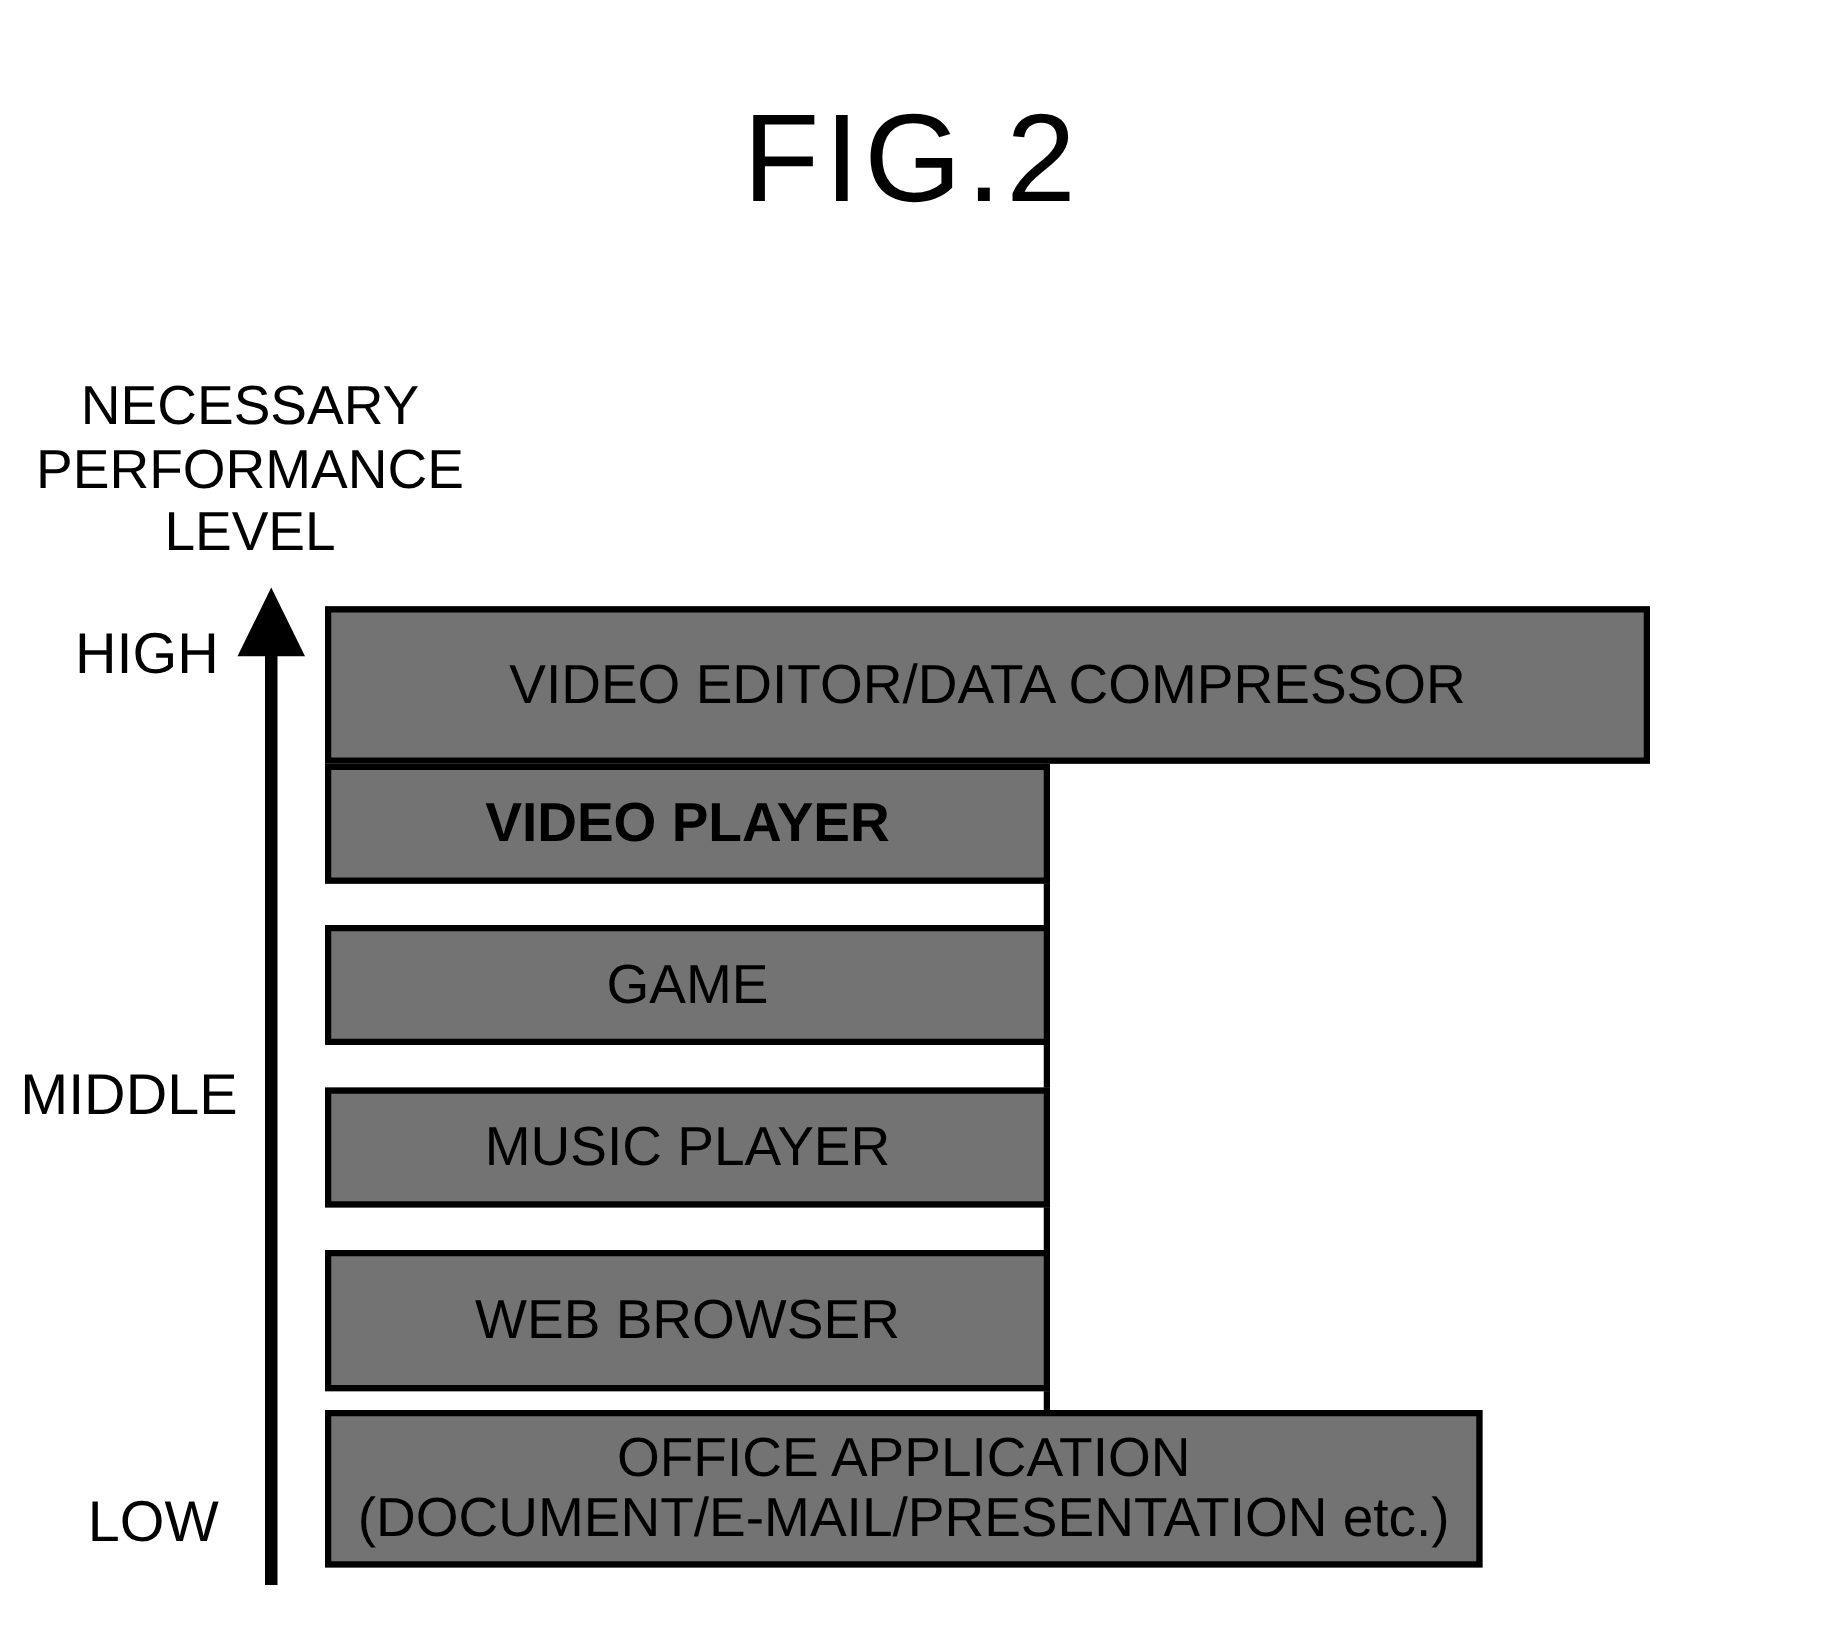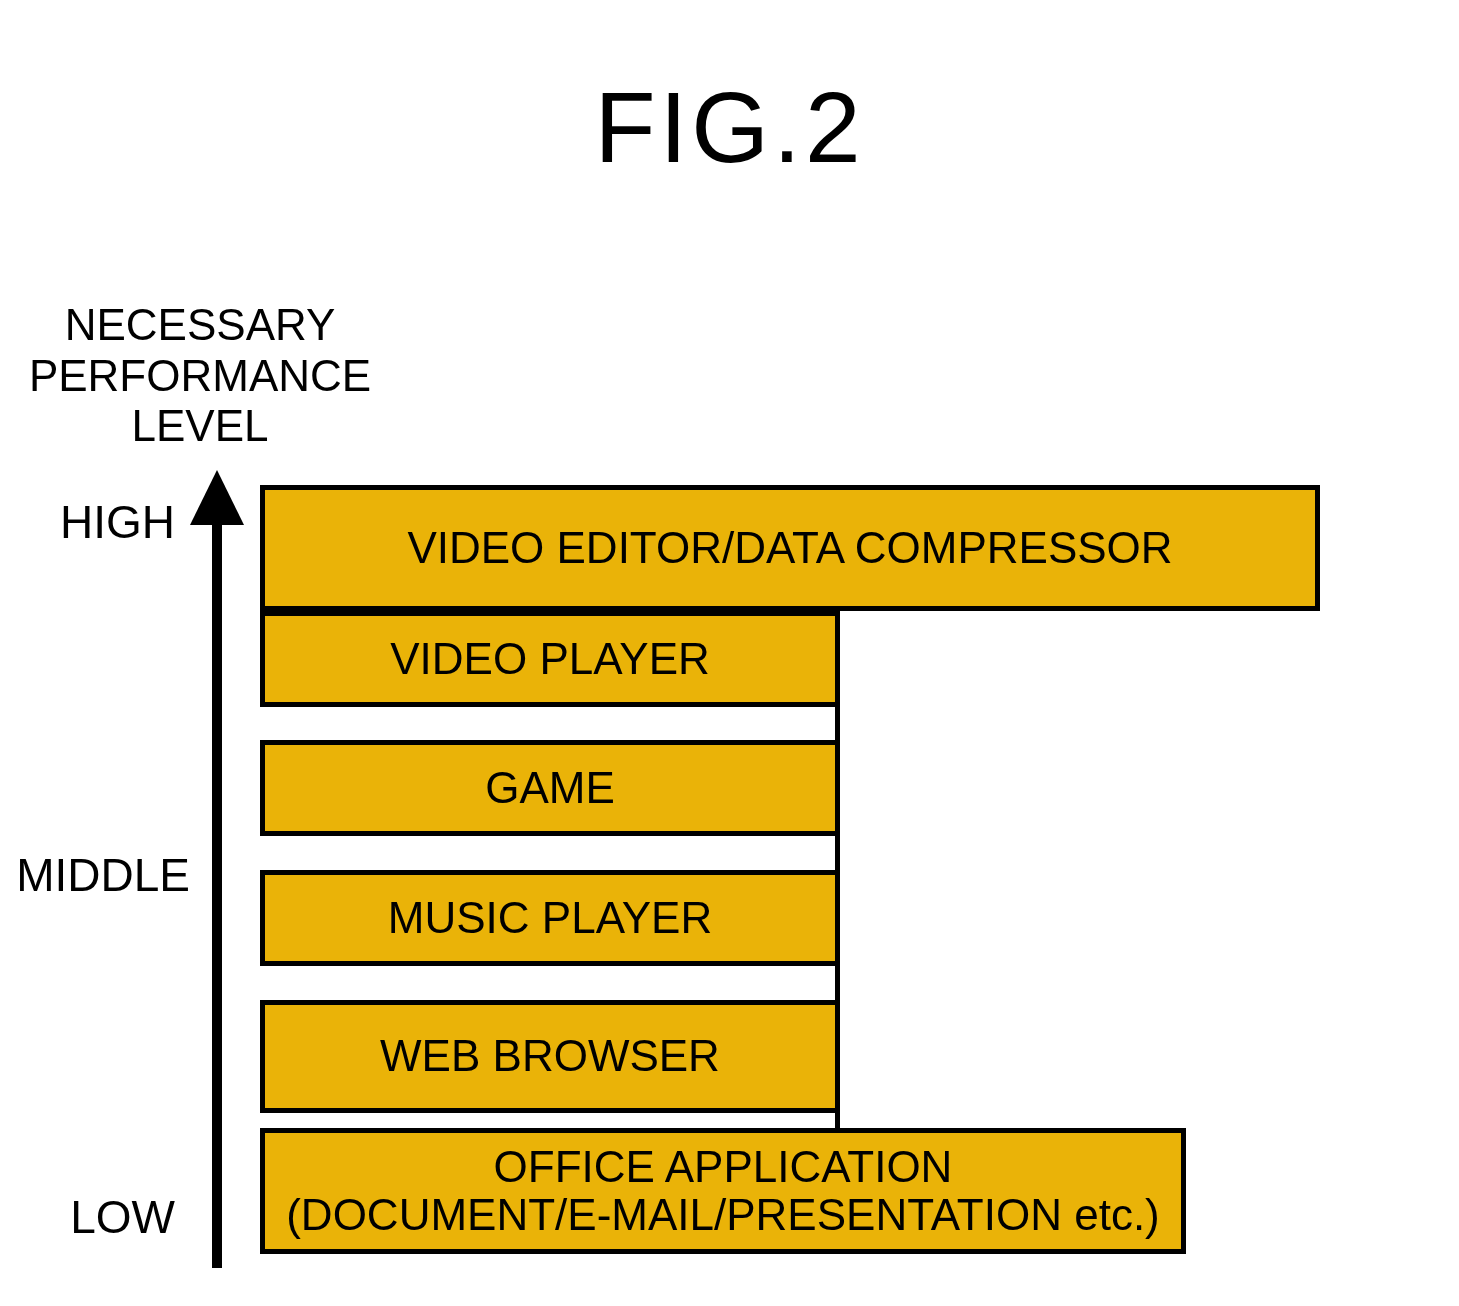--- a/index.html
+++ b/index.html
@@ -62,7 +62,7 @@
     position: absolute;
     left: 260px;
     border: 5px solid #000;
-    background: #eab308;
+    background: #737373;
     display: flex;
     flex-direction: column;
     align-items: center;

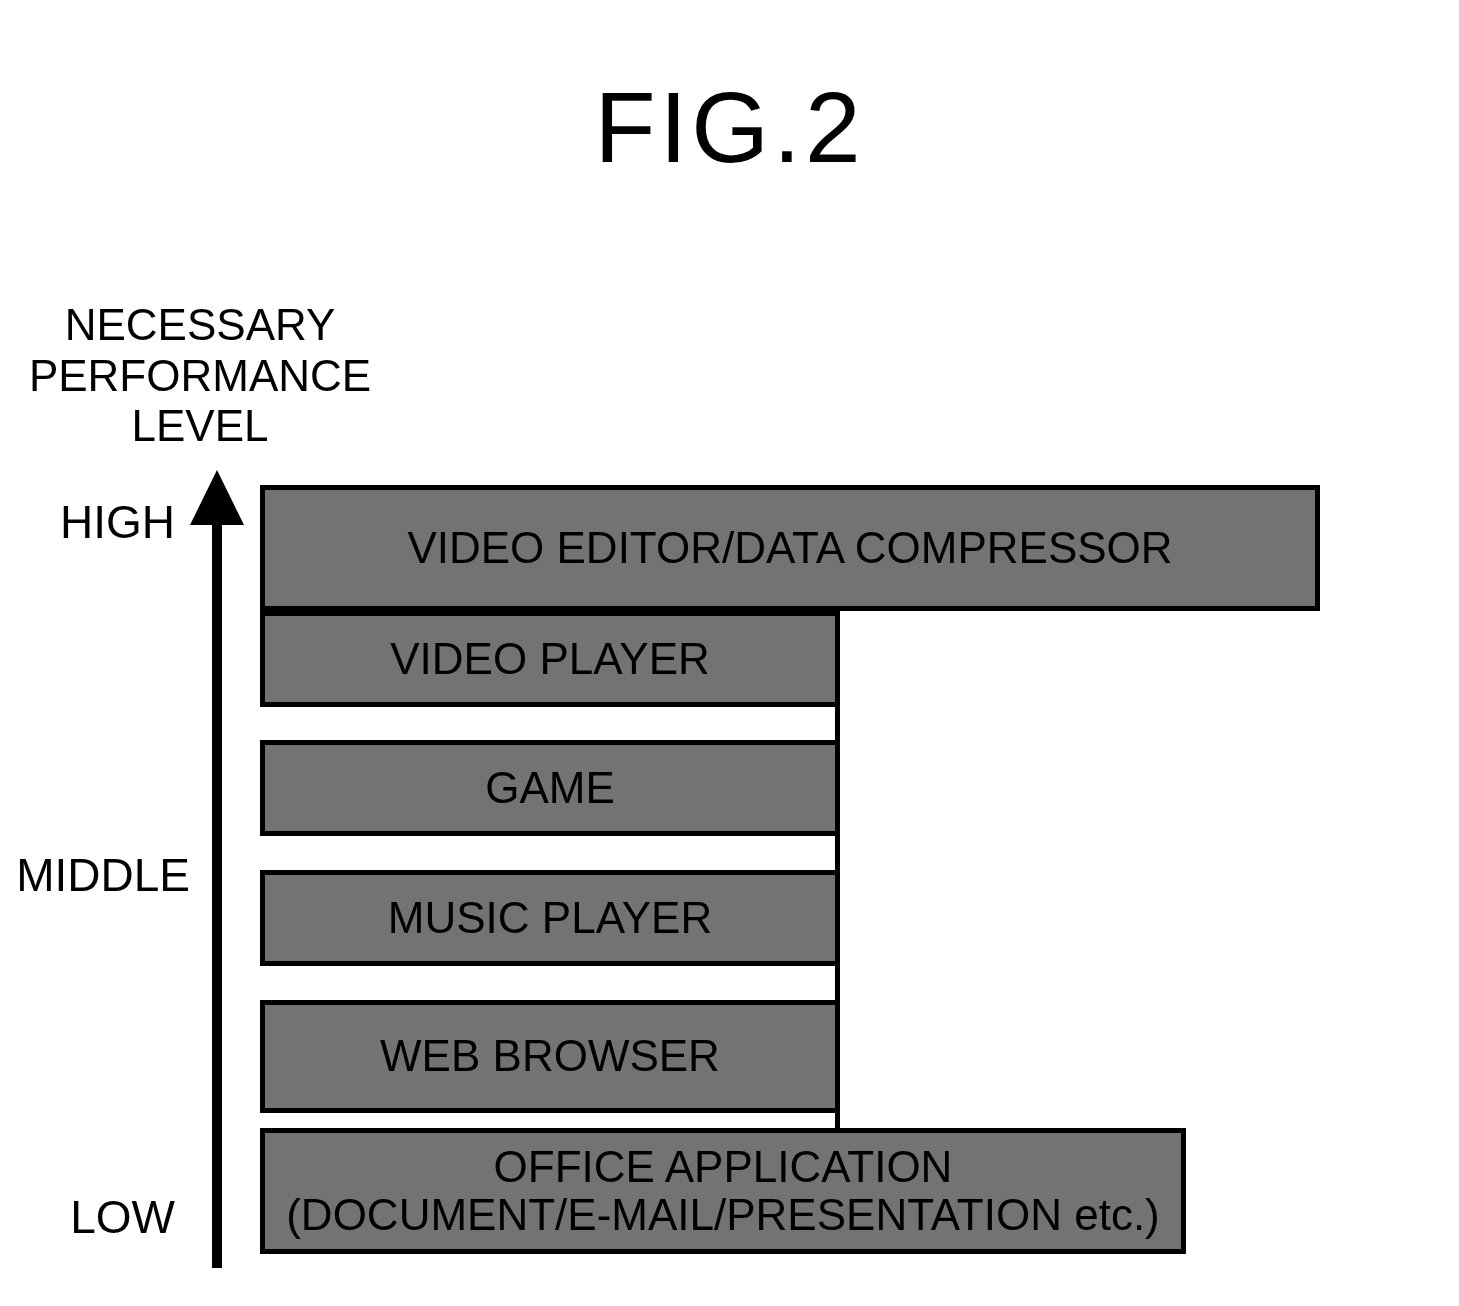--- a/index.html
+++ b/index.html
@@ -81,7 +81,7 @@
 
   
   .r1 { top: 485px;  height: 126px; }  
-  .r2 { top: 611px;  height: 96px;  }
+  .r2 { top: 611px;  height: 96px; font-weight: bold;  }
   .r3 { top: 740px;  height: 96px;  }
   .r4 { top: 870px;  height: 96px;  }
   .r5 { top: 1000px;  height: 113px;  }

